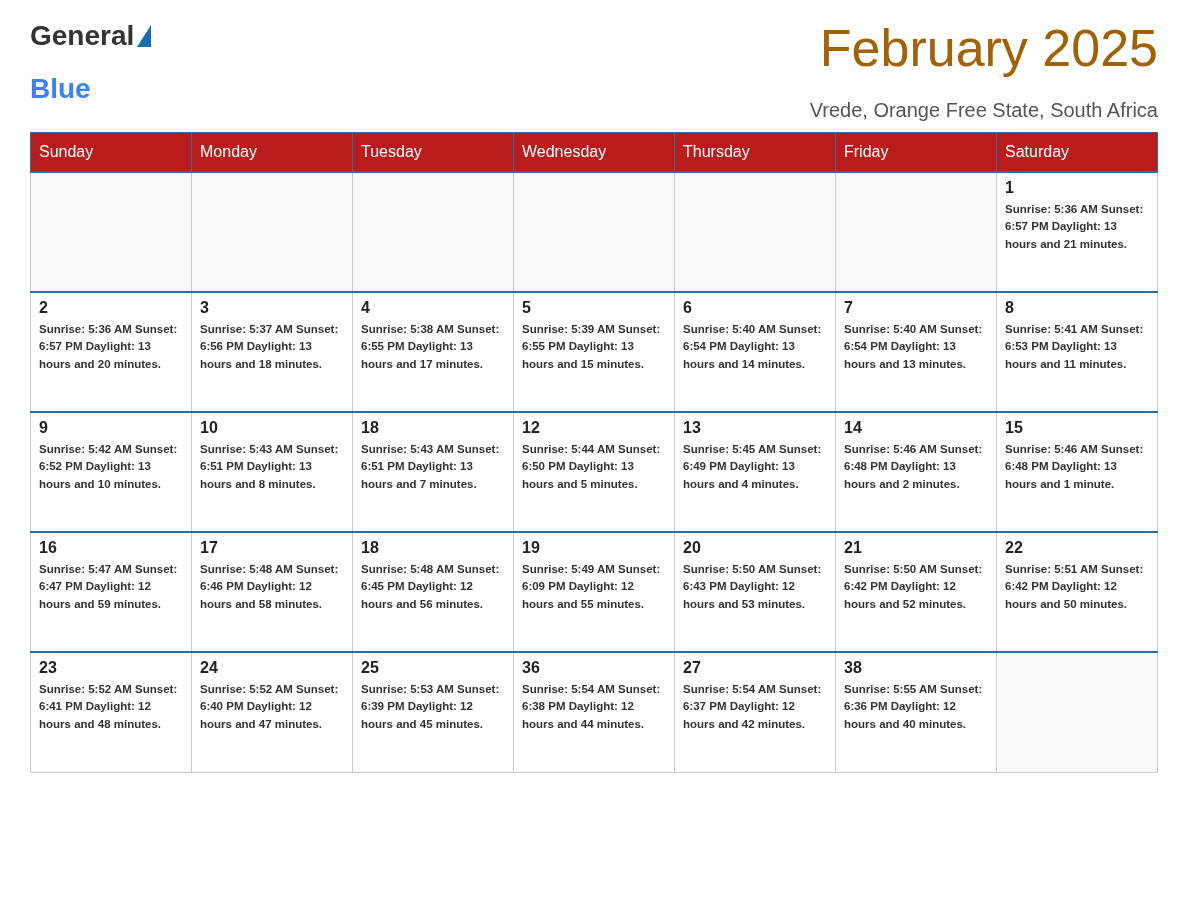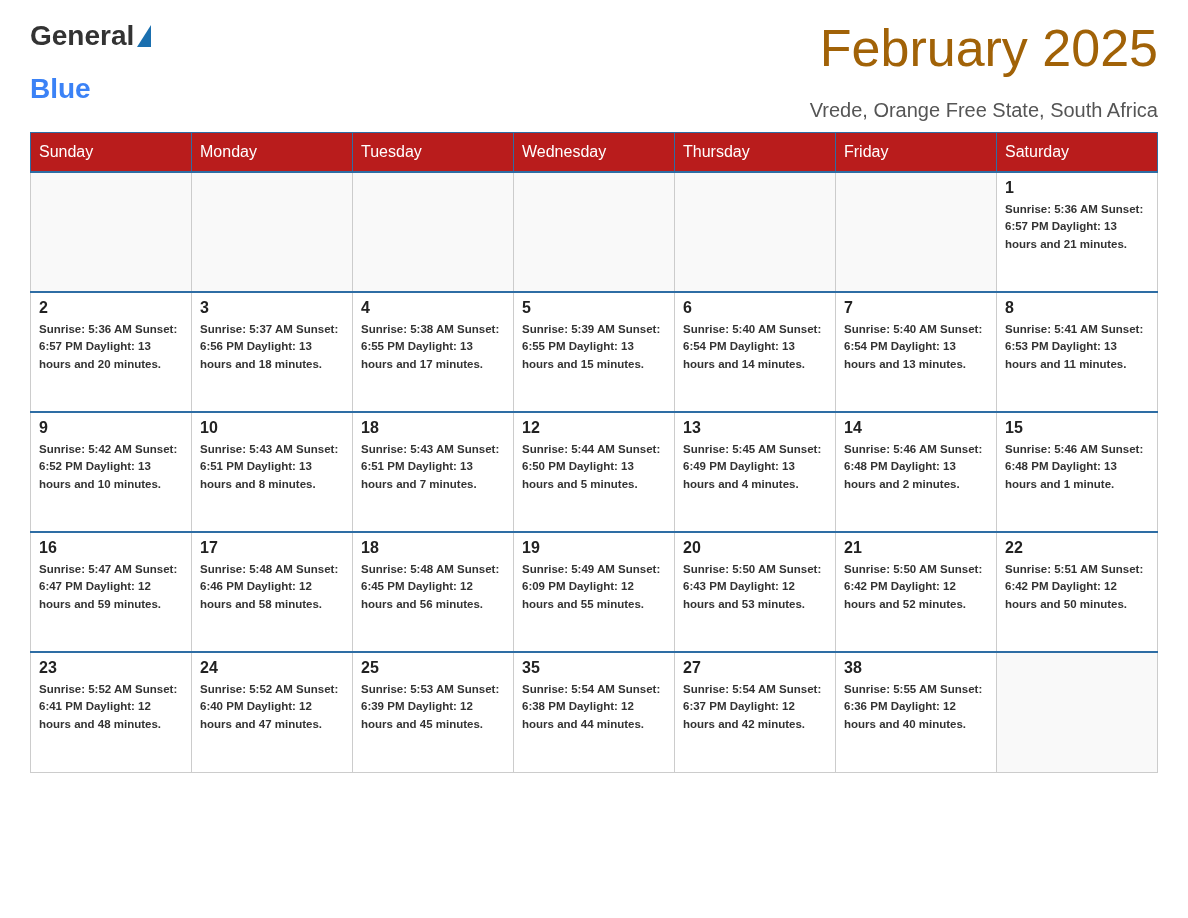--- a/index.html
+++ b/index.html
@@ -295,7 +295,7 @@
 Daylight: 12 hours and 45 minutes.</div>
         </td>
         <td>
-          <span class="day-number">35</span>
+          <span class="day-number">36</span>
           <div class="day-info">Sunrise: 5:54 AM
 Sunset: 6:38 PM
 Daylight: 12 hours and 44 minutes.</div>

